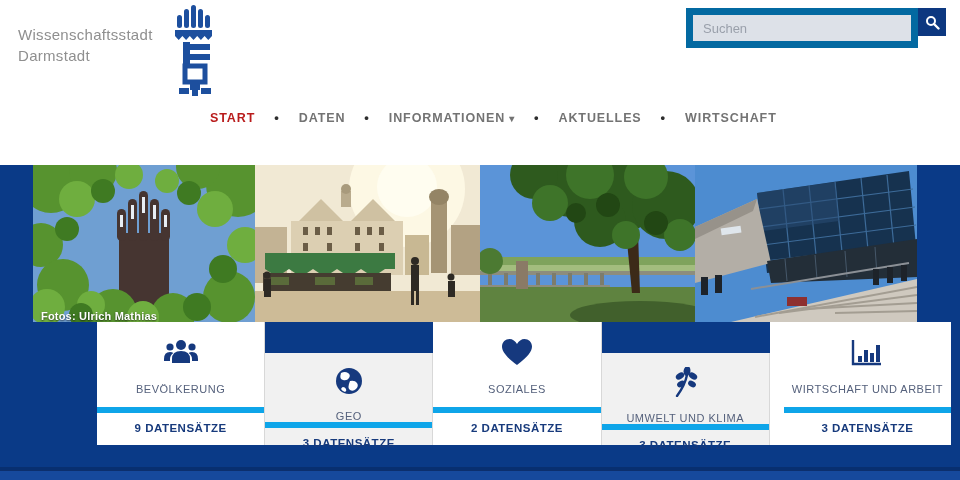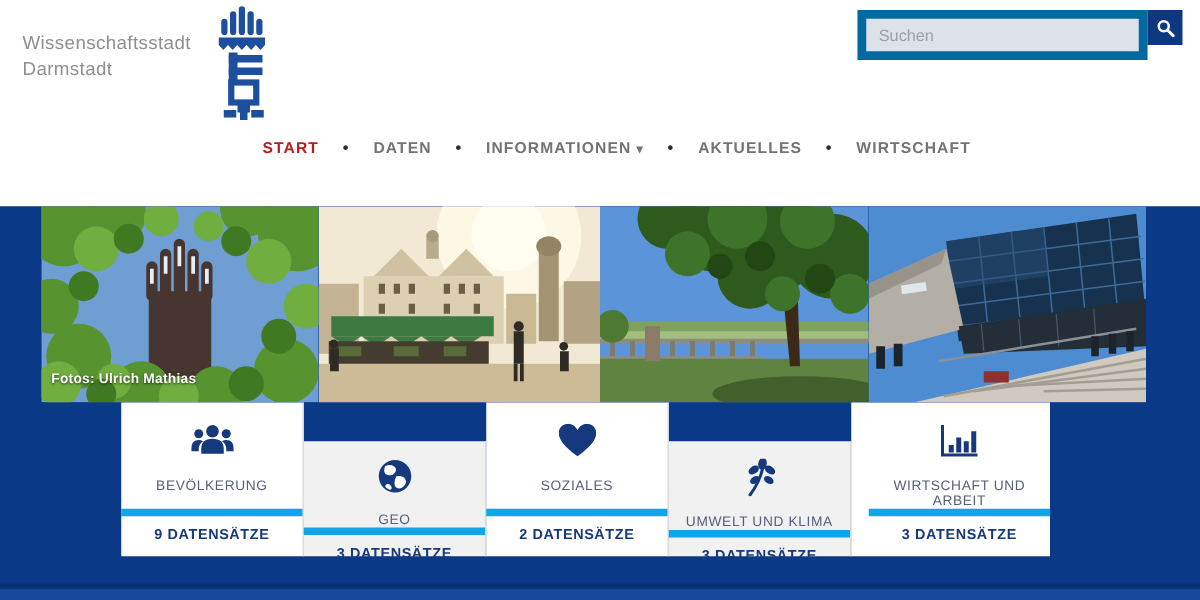--- a/index.html
+++ b/index.html
@@ -34,7 +34,7 @@
   .photos{position:absolute;left:33px;top:165px;width:884px;height:157px;display:flex;}
   .photo{position:relative;height:157px;overflow:hidden;}
   .photo svg{display:block;width:100%;height:100%;}
-  .caption{position:absolute;left:8px;bottom:13px;color:#ffffff;font-size:11px;font-weight:700;
+  .caption{position:absolute;left:8px;bottom:0;color:#ffffff;font-size:11px;font-weight:700;
        text-shadow:0 1px 2px rgba(0,0,0,.7);letter-spacing:.2px;}
 
   

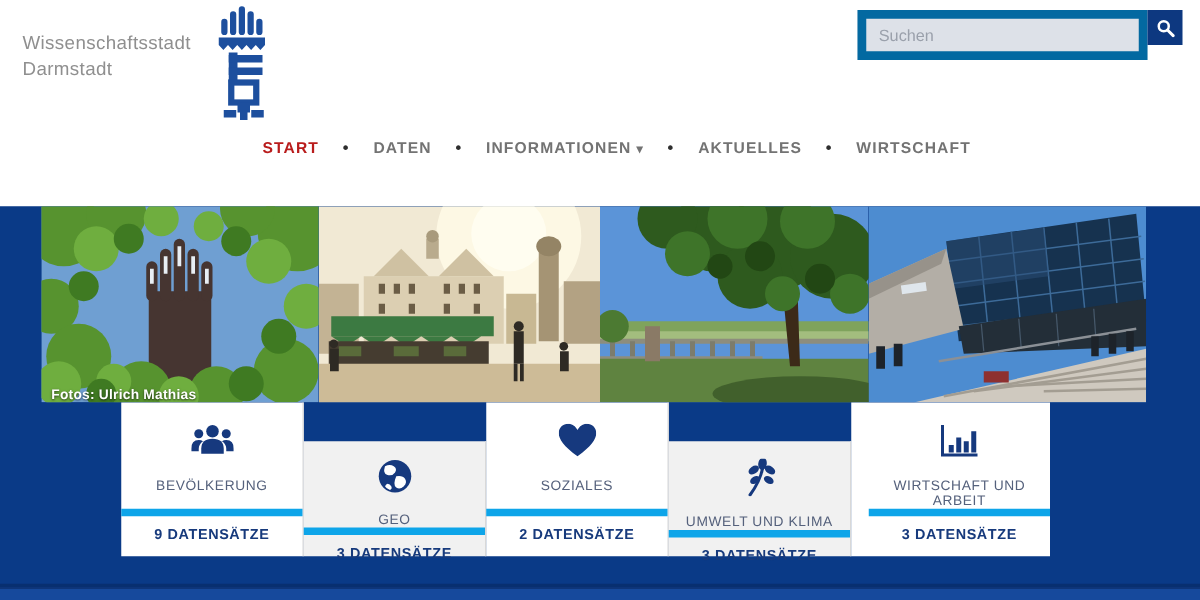--- a/index.html
+++ b/index.html
@@ -38,7 +38,7 @@
        text-shadow:0 1px 2px rgba(0,0,0,.7);letter-spacing:.2px;}
 
   
-  .cards{position:absolute;left:97px;top:322px;width:743px;height:123px;display:flex;}
+  .cards{position:absolute;left:97px;top:322px;width:854px;height:123px;display:flex;}
   .card{flex:1;display:flex;flex-direction:column;align-items:center;cursor:pointer;
        background:#ffffff;border-right:1px solid #d8d8d8;}
   .card:last-child{border-right:none;padding-left:14px;}

